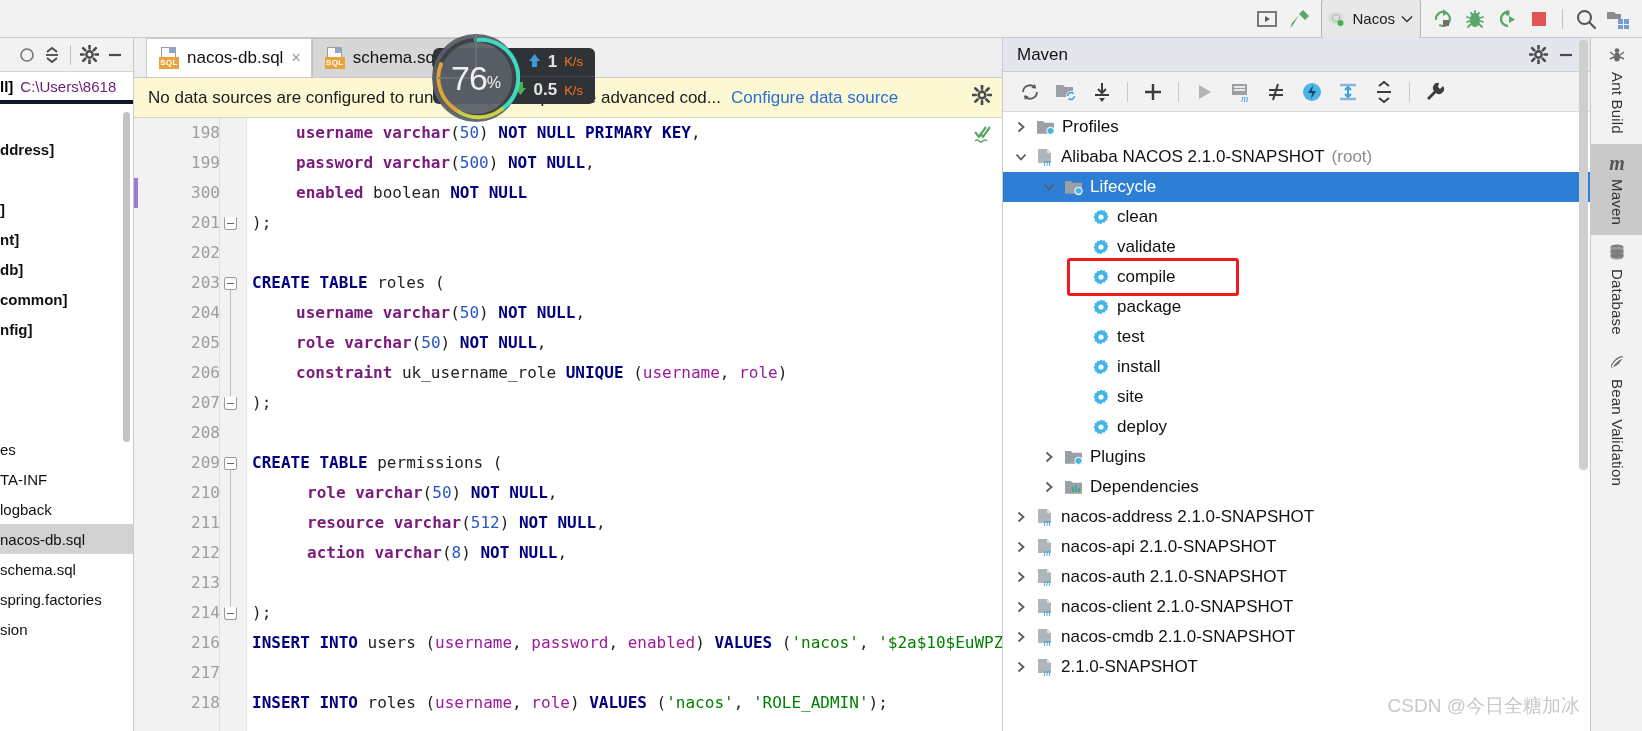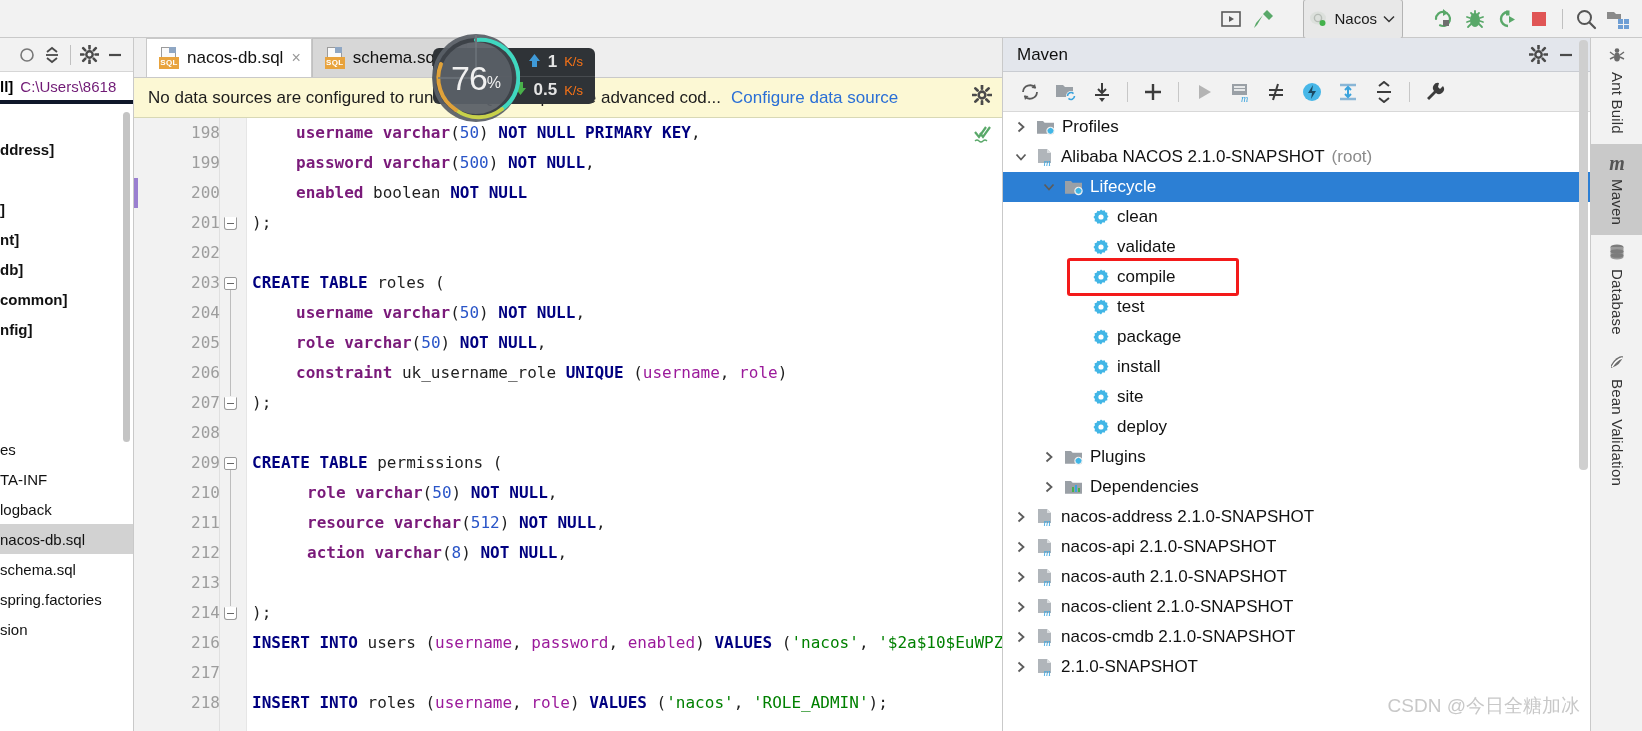--- a/index.html
+++ b/index.html
@@ -24,7 +24,7 @@
   .run-config {
     display: flex; align-items: center; gap: 6px; height: 40px;
     border: 1px solid #b4b4b4; background: #e8e8e8; border-radius: 3px;
-    padding: 0 7px 0 5px; margin: 0 24px; cursor: pointer;
+    padding: 0 7px 0 5px; margin: 0 6px; cursor: pointer;
   }
   .run-config .rc-label { font-size: 15px; color: #1a1a1a; }
   .tb-sep { width: 1px; height: 20px; background: #c0c0c0; margin: 0 7px; }

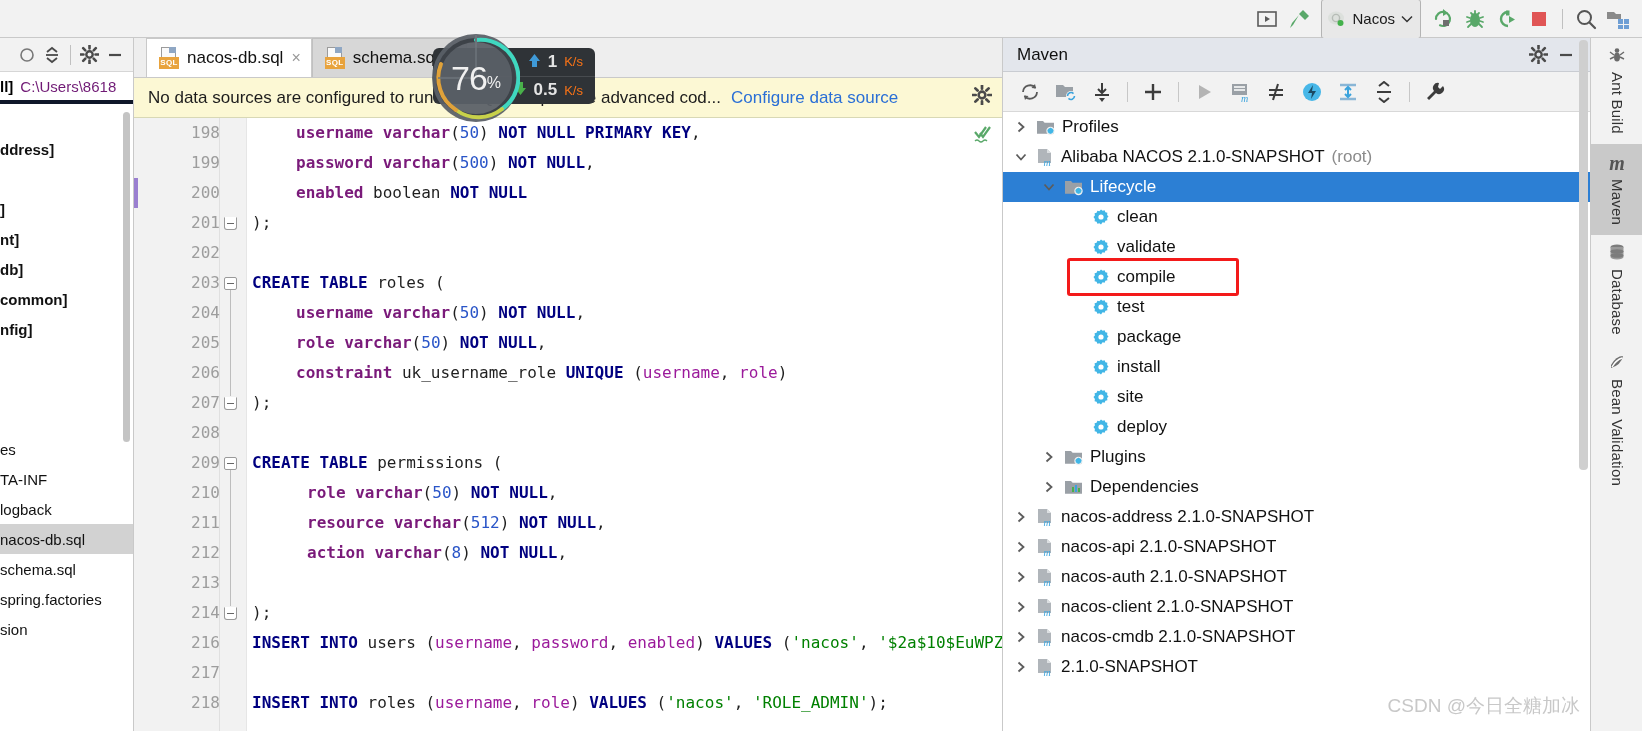--- a/index.html
+++ b/index.html
@@ -447,7 +447,7 @@
             <span class="code" style="padding-left: 44px;"><span class="typ">password</span><span class="pn"> </span><span class="typ">varchar</span><span class="pn">(</span><span class="num">500</span><span class="pn">) </span><span class="kw">NOT NULL</span><span class="pn">,</span></span>
           </div>
           <div class="cl">
-            <span class="ln">200</span>
+            <span class="ln">300</span>
             <span class="code" style="padding-left: 44px;"><span class="typ">enabled</span><span class="pn"> boolean </span><span class="kw">NOT NULL</span></span>
           </div>
           <div class="cl">

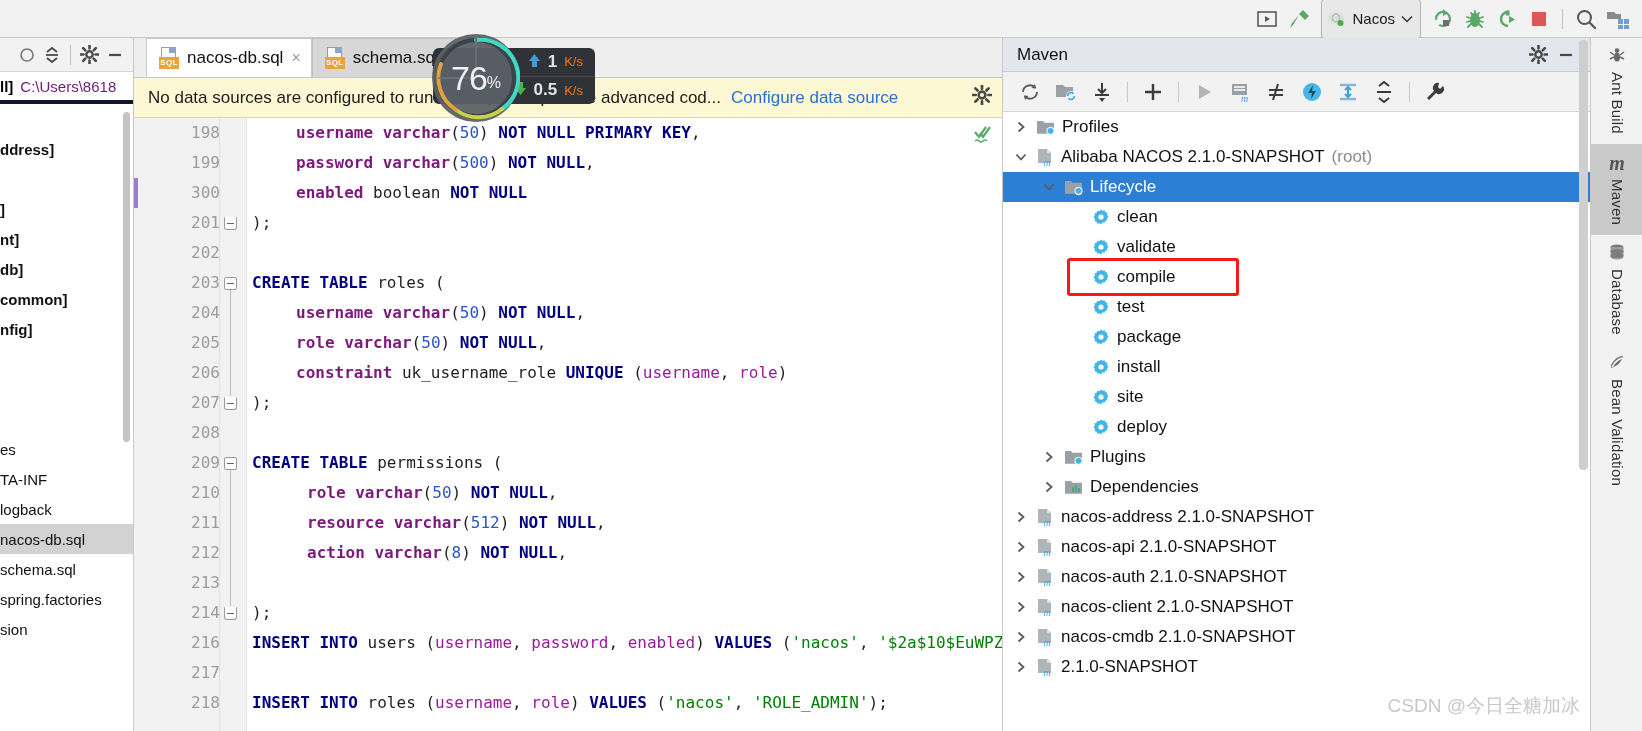--- a/index.html
+++ b/index.html
@@ -709,7 +709,7 @@
               <circle cx="9" cy="9" r="2.6" fill="#ffffff"></circle>
             </svg>
           </span>
-          <span>test</span>
+          <span>package</span>
         </div>
         <div class="mv-row" style="padding-left: 66px;">
           <span class="mv-arrow"></span>
@@ -719,7 +719,7 @@
               <circle cx="9" cy="9" r="2.6" fill="#ffffff"></circle>
             </svg>
           </span>
-          <span>package</span>
+          <span>test</span>
         </div>
         <div class="mv-row" style="padding-left: 66px;">
           <span class="mv-arrow"></span>

